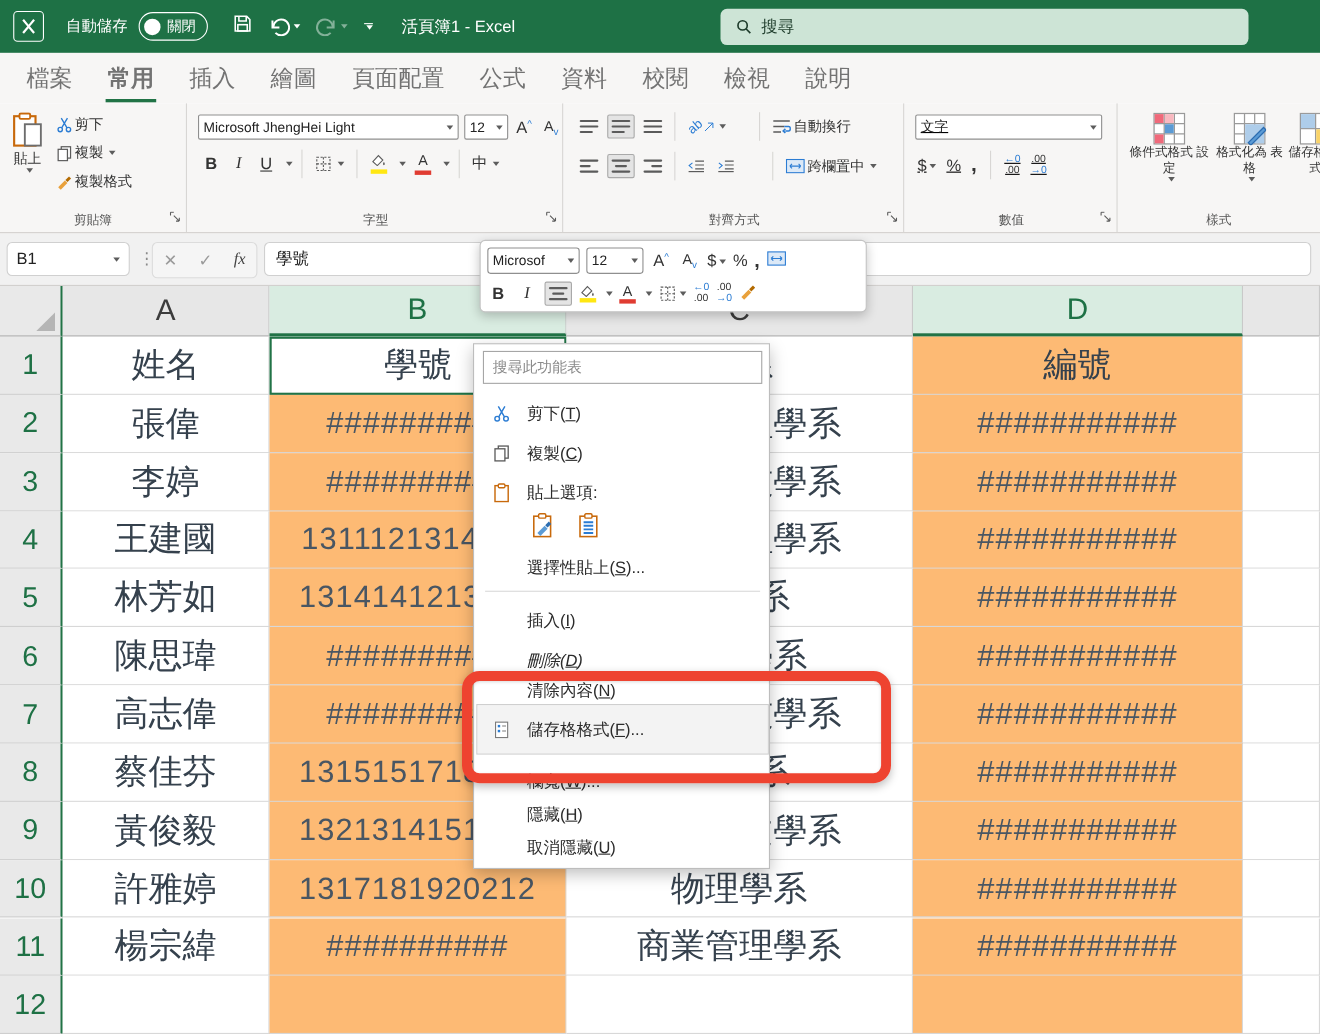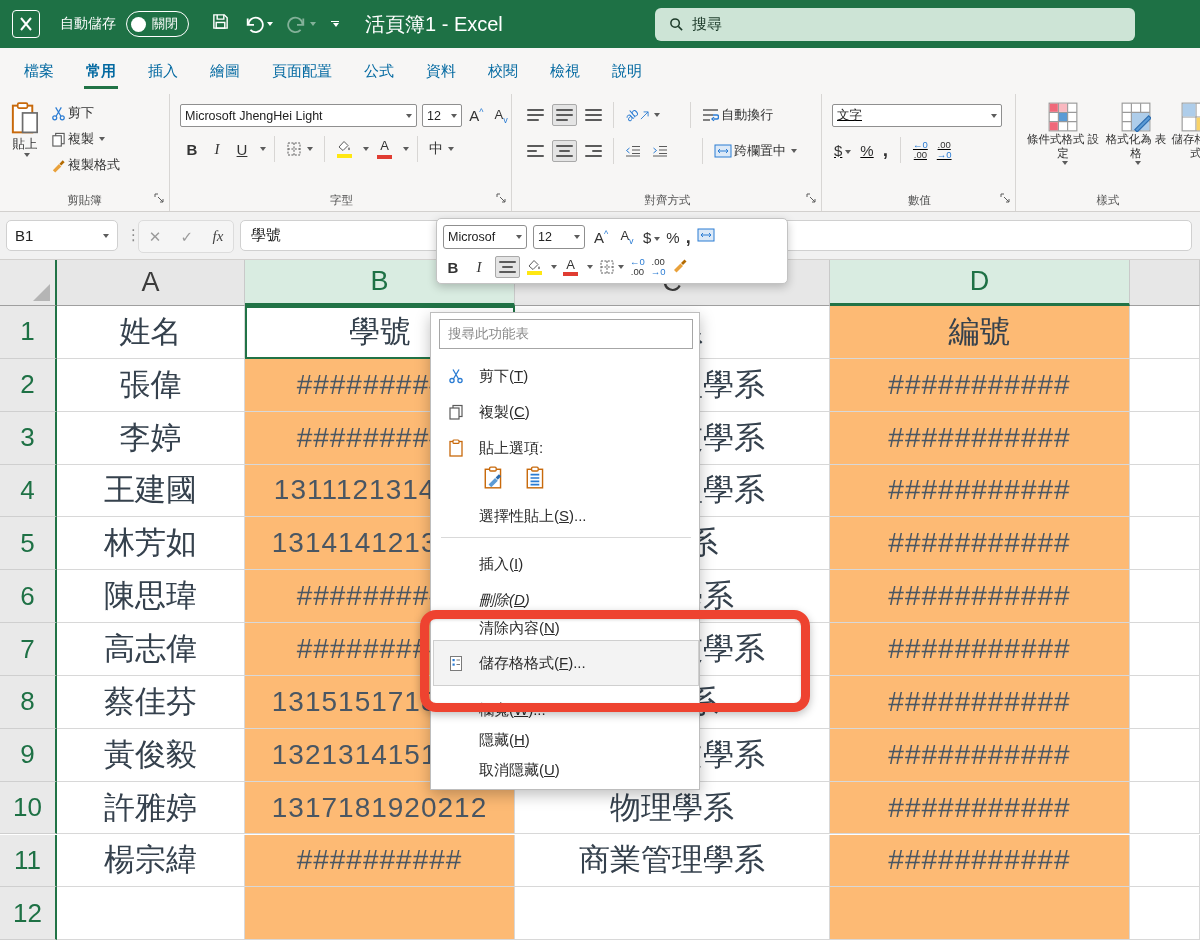--- a/index.html
+++ b/index.html
@@ -19,7 +19,7 @@
   .caret{width:0;height:0;border-left:3.5px solid transparent;border-right:3.5px solid transparent;
          border-top:4px solid #5c5c5c;display:inline-block;margin-left:3px;vertical-align:middle;}
   .caret.w{border-top-color:#fff;}
-  .wb-title{margin-left:26px;font-size:20px;}
+  .wb-title{margin-left:26px;font-size:15px;}
   .searchbox{position:absolute;left:655px;top:8px;width:480px;height:33px;background:#cde4d6;
              border-radius:6px;display:flex;align-items:center;color:#1d3b2a;font-size:15px;gap:8px;padding-left:14px;box-sizing:border-box;}
   

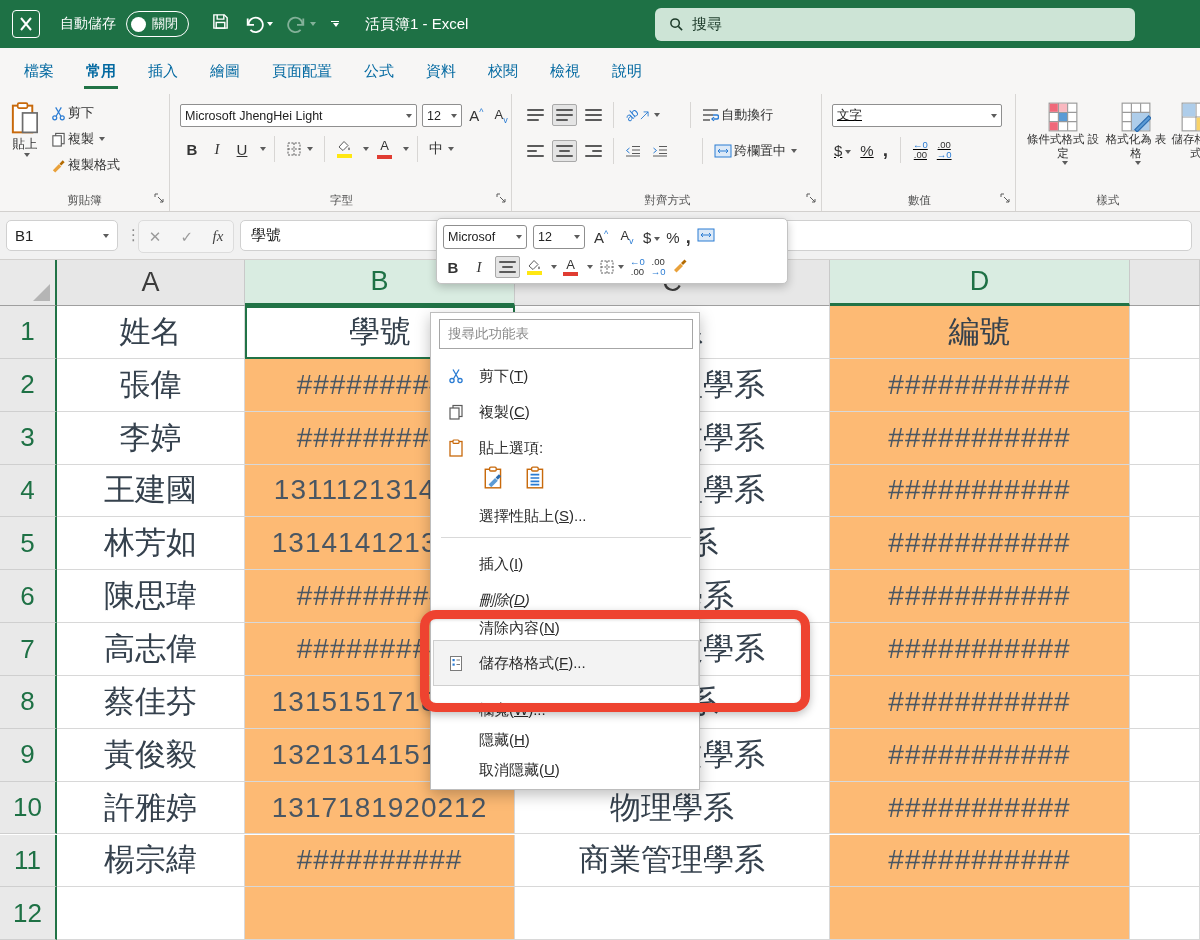--- a/index.html
+++ b/index.html
@@ -25,7 +25,7 @@
   
   .tabrow{position:absolute;left:0;top:48px;width:1200px;height:46px;background:#f7f6f5;
           display:flex;align-items:center;padding-left:10px;box-sizing:border-box;gap:4px;}
-  .tab{font-size:15px;color:#0369a1;padding:10px 14px;position:relative;cursor:default;}
+  .tab{font-size:21px;color:#737373;padding:10px 14px;position:relative;cursor:default;}
   .tab.active{font-weight:bold;}
   .tab.active::after{content:"";position:absolute;left:12px;right:12px;bottom:2px;height:3px;background:#217346;}
   

